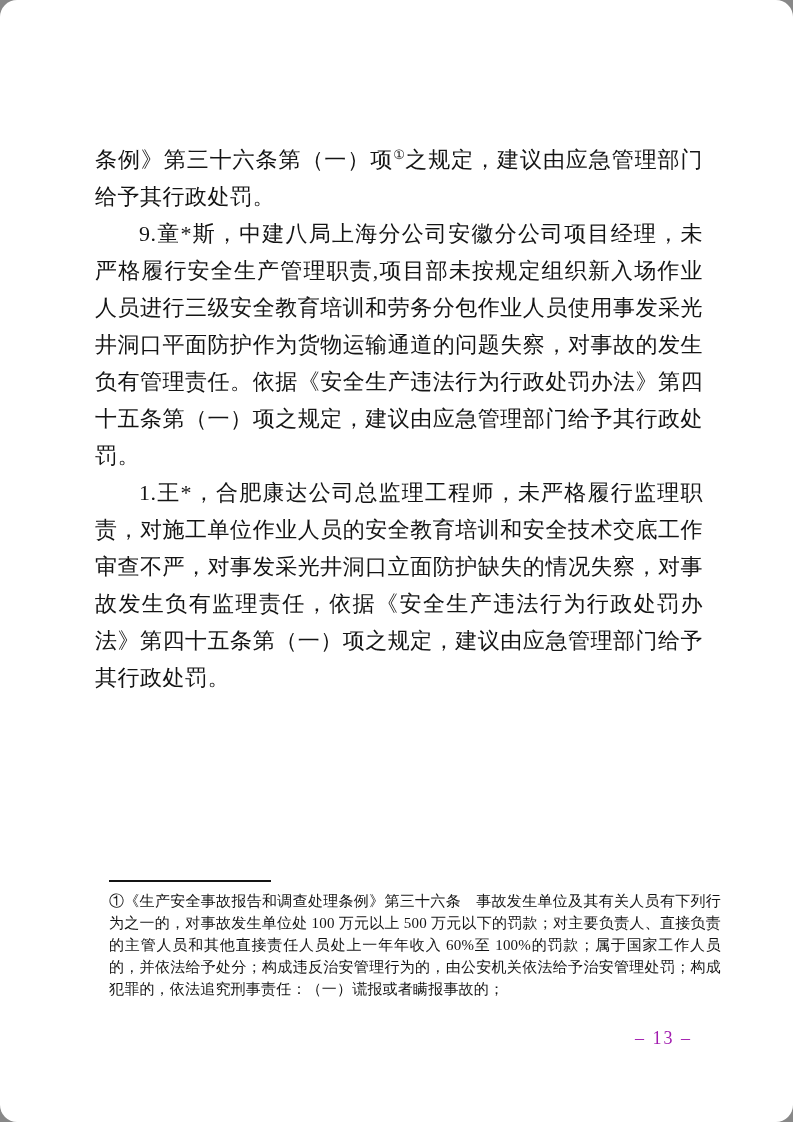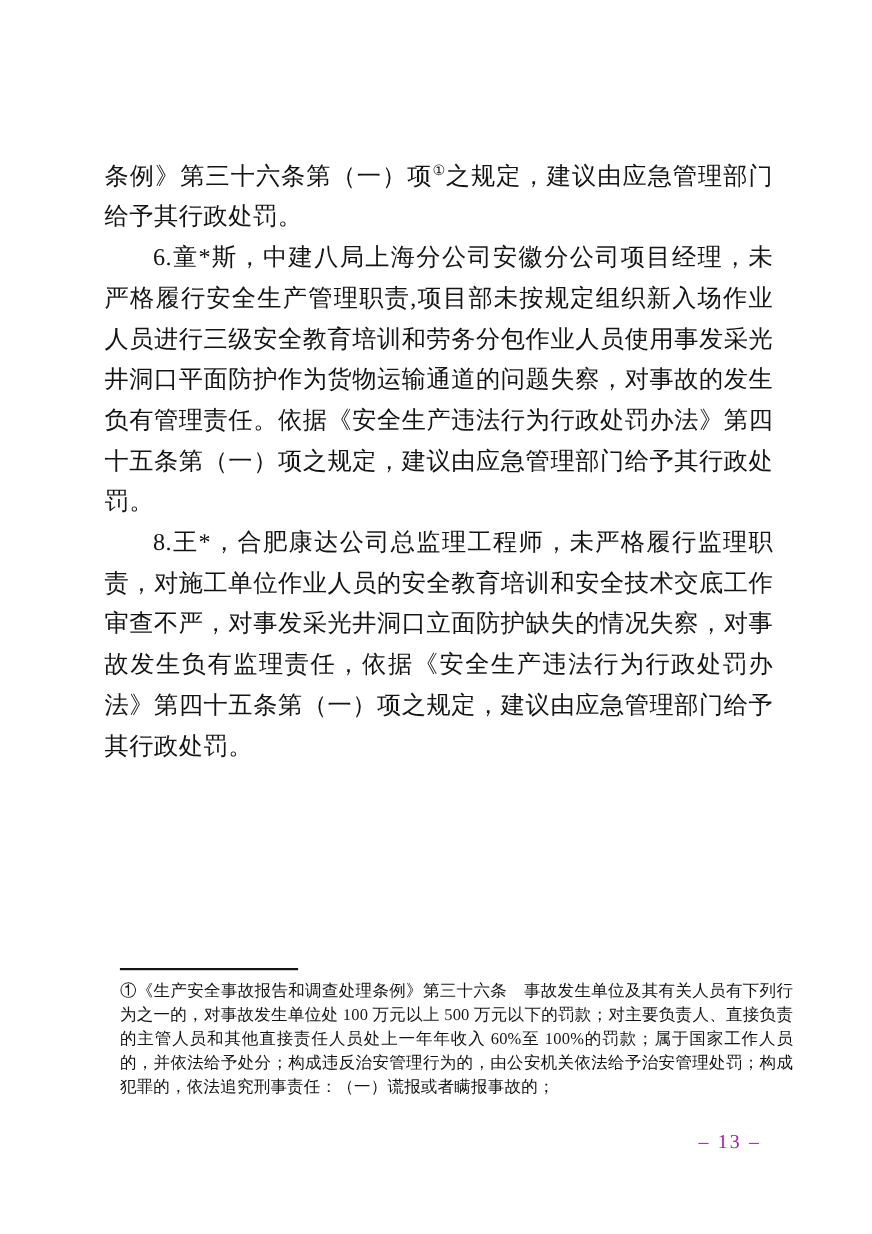--- a/index.html
+++ b/index.html
@@ -13,6 +13,7 @@
     font-family: "Liberation Serif", serif;
     color: #141414;
     overflow: hidden;
+    border-radius: 17px;
   }
   .body-text {
     position: absolute;

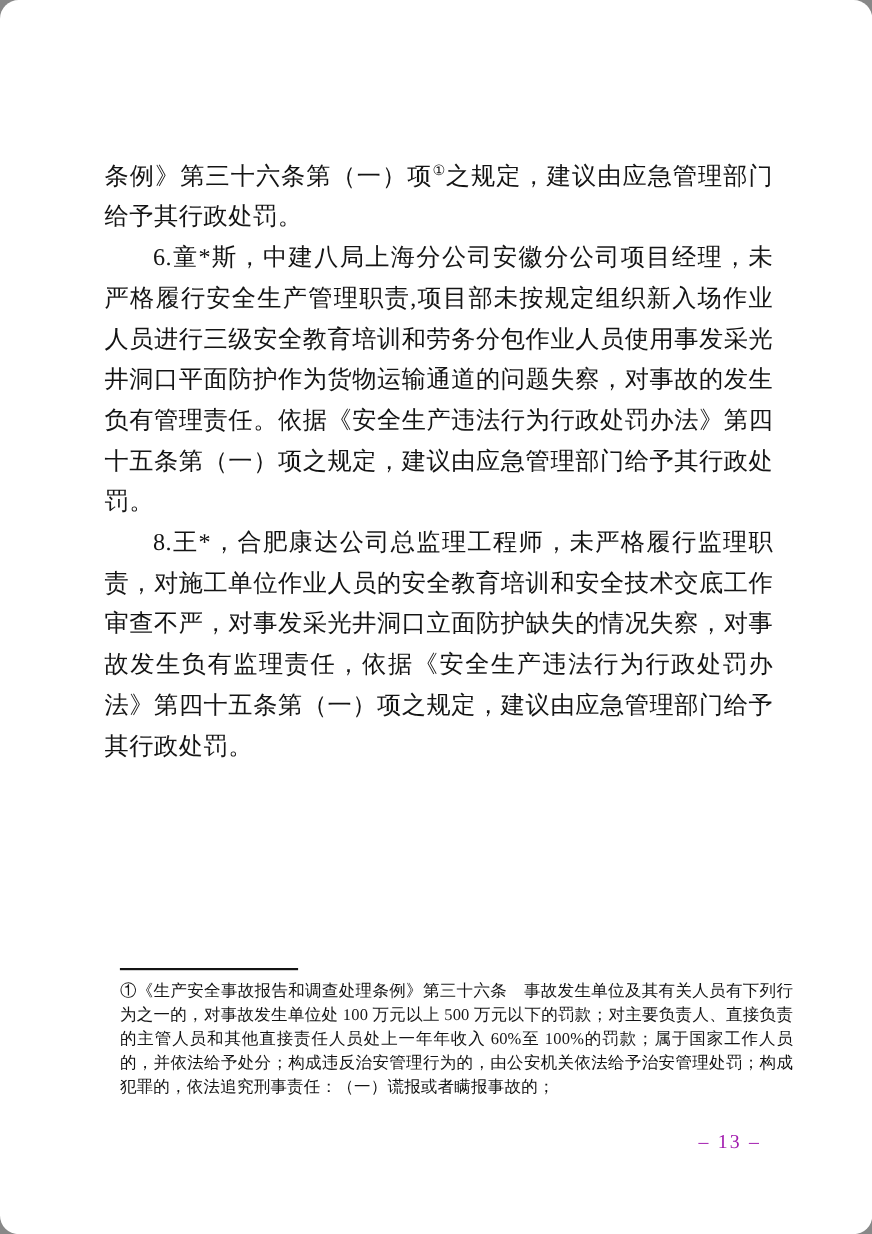--- a/index.html
+++ b/index.html
@@ -67,7 +67,7 @@
 
   <div class="body-text">
     <p><span>条例》第三十六条第（一）项</span><sup class="ref-mark">①</sup><span>之规定，建议由应急管理部门给予其行政处罚。</span></p>
-    <p class="indented">6.童*斯，中建八局上海分公司安徽分公司项目经理，未严格履行安全生产管理职责,项目部未按规定组织新入场作业人员进行三级安全教育培训和劳务分包作业人员使用事发采光井洞口平面防护作为货物运输通道的问题失察，对事故的发生负有管理责任。依据《安全生产违法行为行政处罚办法》第四十五条第（一）项之规定，建议由应急管理部门给予其行政处罚。</p>
+    <p class="indented">9.童*斯，中建八局上海分公司安徽分公司项目经理，未严格履行安全生产管理职责,项目部未按规定组织新入场作业人员进行三级安全教育培训和劳务分包作业人员使用事发采光井洞口平面防护作为货物运输通道的问题失察，对事故的发生负有管理责任。依据《安全生产违法行为行政处罚办法》第四十五条第（一）项之规定，建议由应急管理部门给予其行政处罚。</p>
     <p class="indented">8.王*，合肥康达公司总监理工程师，未严格履行监理职责，对施工单位作业人员的安全教育培训和安全技术交底工作审查不严，对事发采光井洞口立面防护缺失的情况失察，对事故发生负有监理责任，依据《安全生产违法行为行政处罚办法》第四十五条第（一）项之规定，建议由应急管理部门给予其行政处罚。</p>
   </div>
 

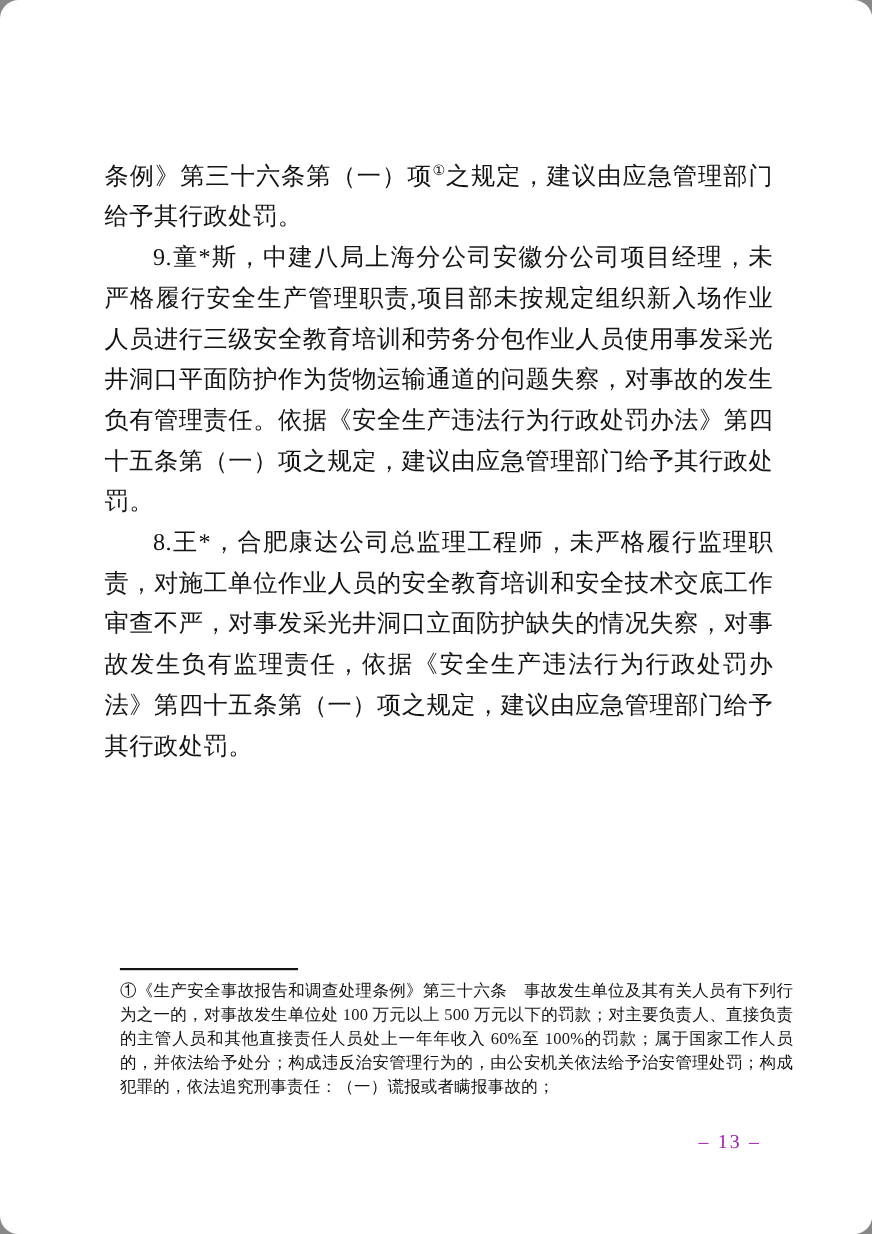--- a/index.html
+++ b/index.html
@@ -68,7 +68,7 @@
   <div class="body-text">
     <p><span>条例》第三十六条第（一）项</span><sup class="ref-mark">①</sup><span>之规定，建议由应急管理部门给予其行政处罚。</span></p>
     <p class="indented">9.童*斯，中建八局上海分公司安徽分公司项目经理，未严格履行安全生产管理职责,项目部未按规定组织新入场作业人员进行三级安全教育培训和劳务分包作业人员使用事发采光井洞口平面防护作为货物运输通道的问题失察，对事故的发生负有管理责任。依据《安全生产违法行为行政处罚办法》第四十五条第（一）项之规定，建议由应急管理部门给予其行政处罚。</p>
-    <p class="indented">8.王*，合肥康达公司总监理工程师，未严格履行监理职责，对施工单位作业人员的安全教育培训和安全技术交底工作审查不严，对事发采光井洞口立面防护缺失的情况失察，对事故发生负有监理责任，依据《安全生产违法行为行政处罚办法》第四十五条第（一）项之规定，建议由应急管理部门给予其行政处罚。</p>
+    <p class="indented">1.王*，合肥康达公司总监理工程师，未严格履行监理职责，对施工单位作业人员的安全教育培训和安全技术交底工作审查不严，对事发采光井洞口立面防护缺失的情况失察，对事故发生负有监理责任，依据《安全生产违法行为行政处罚办法》第四十五条第（一）项之规定，建议由应急管理部门给予其行政处罚。</p>
   </div>
 
   <div class="footnote">

